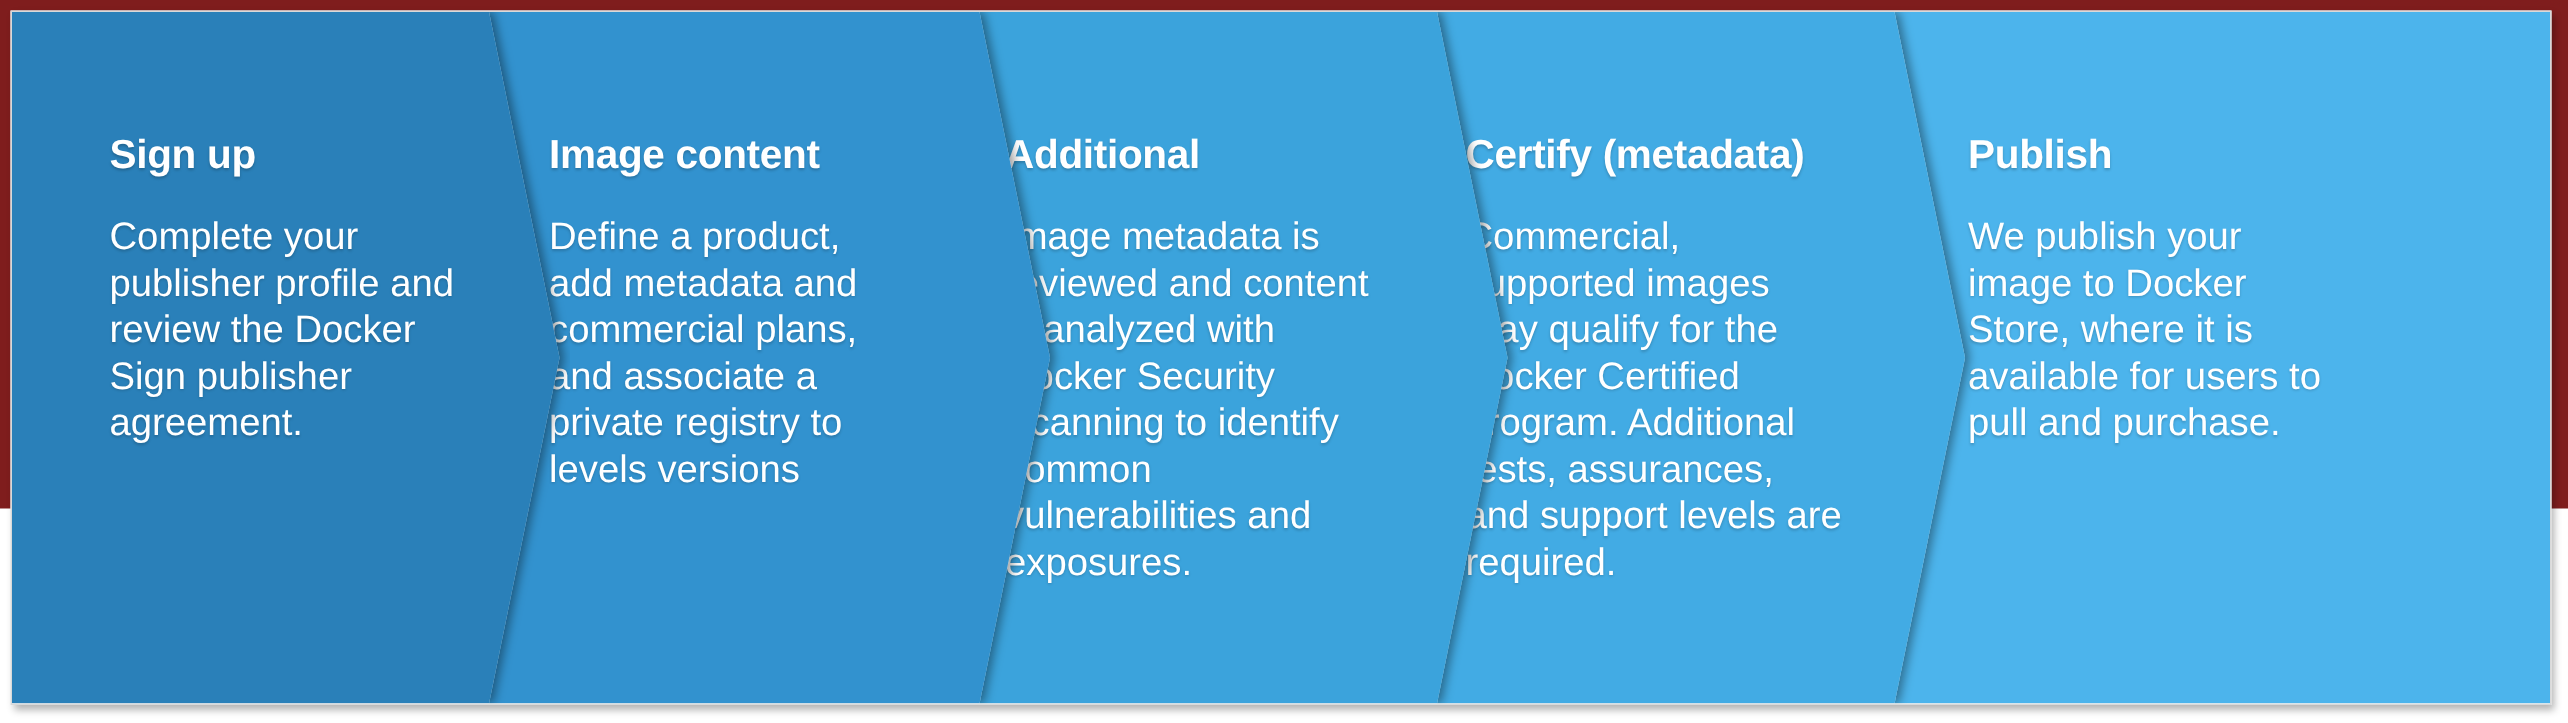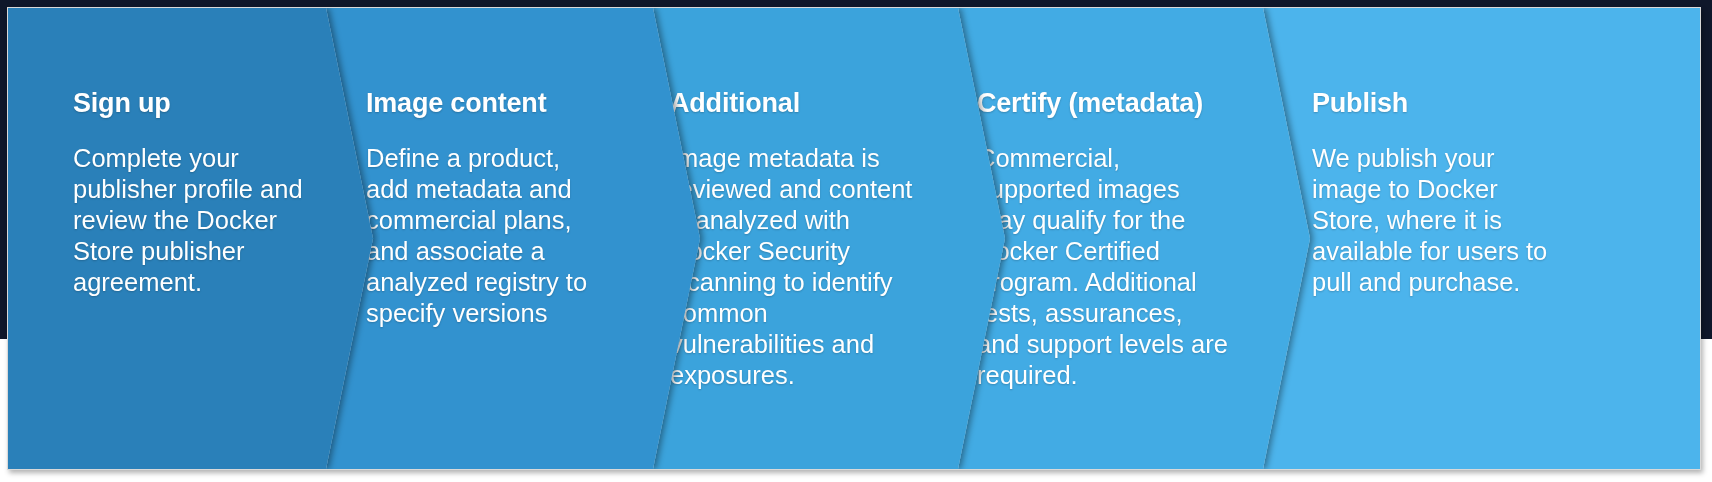--- a/index.html
+++ b/index.html
@@ -18,7 +18,7 @@
     position: relative;
     width: 1712px;
     height: 339px;
-    background: #0f172a;
+    background: #7f1d1d;
   }
 
   

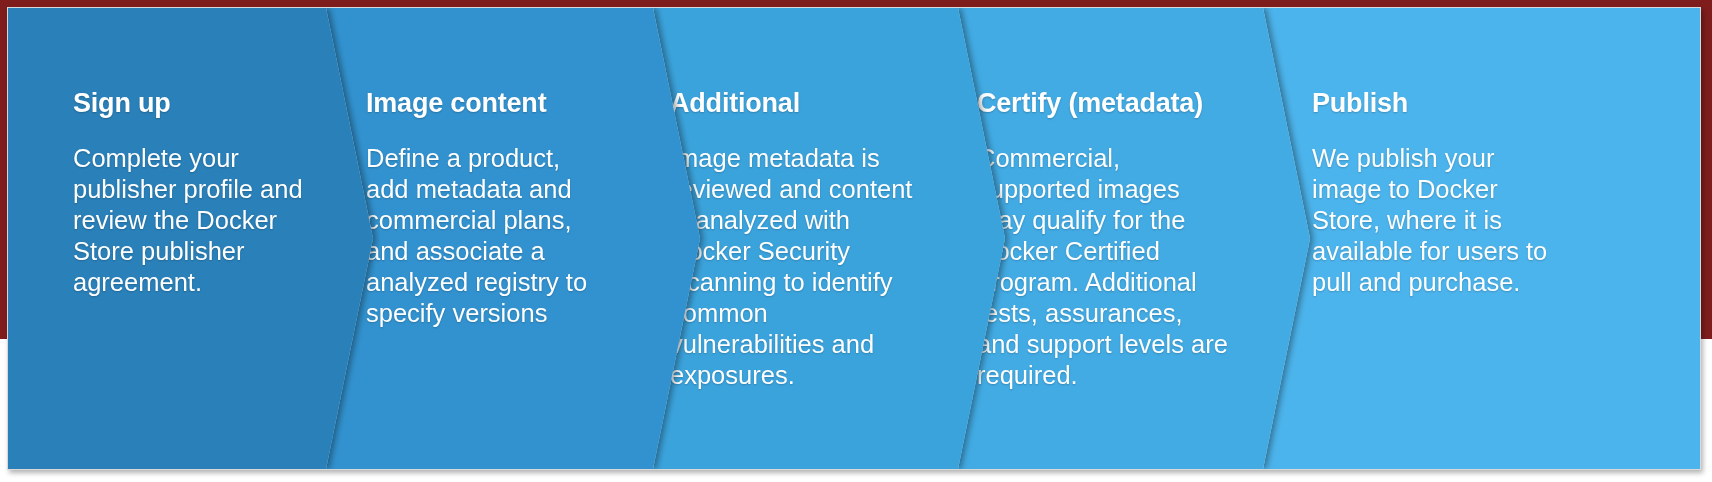--- a/index.html
+++ b/index.html
@@ -128,7 +128,7 @@
             <p class="stage-title">Sign up</p>
           </div>
           <div class="body-wrap">
-            <p class="stage-body">Complete your publisher profile and review the Docker Store publisher agreement.</p>
+            <p class="stage-body">Complete your publisher profile and review the Docker Sign publisher agreement.</p>
           </div>
         </div>
       </div>

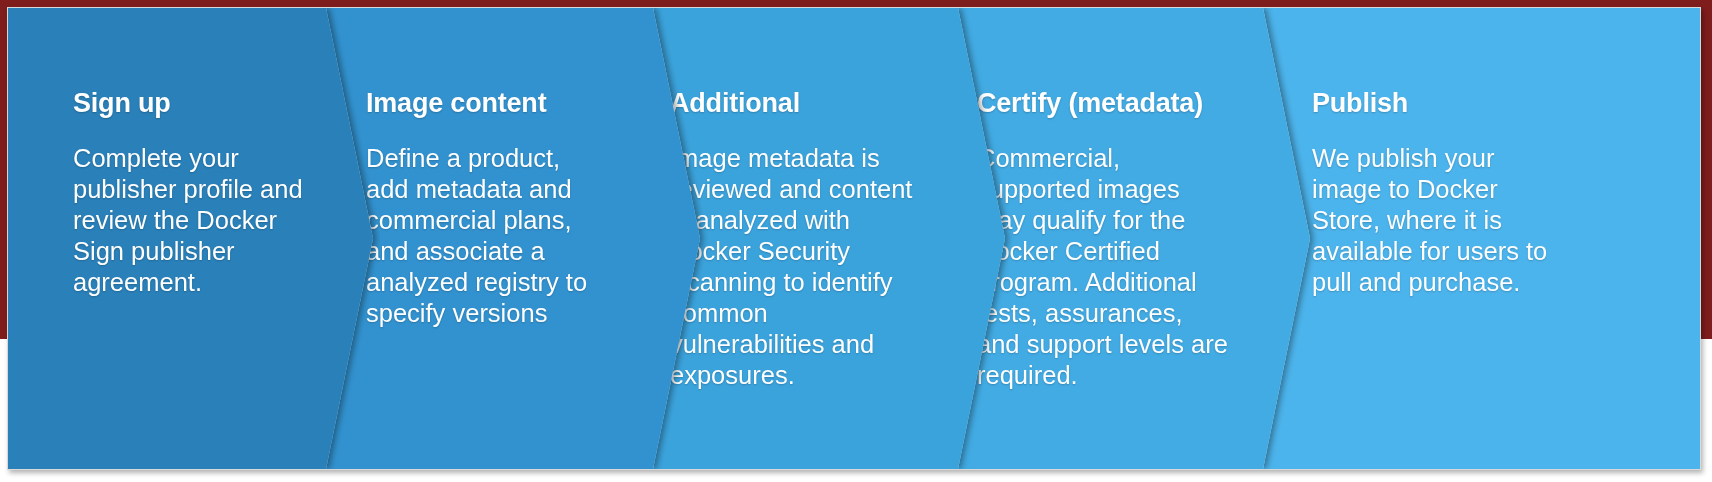--- a/index.html
+++ b/index.html
@@ -147,7 +147,7 @@
             <p class="stage-title">Image content</p>
           </div>
           <div class="body-wrap">
-            <p class="stage-body">Define a product, add metadata and commercial plans, and associate a analyzed registry to specify versions</p>
+            <p class="stage-body">Define a product, add metadata and commercial plans, and associate a private registry to levels versions</p>
           </div>
         </div>
       </div>

